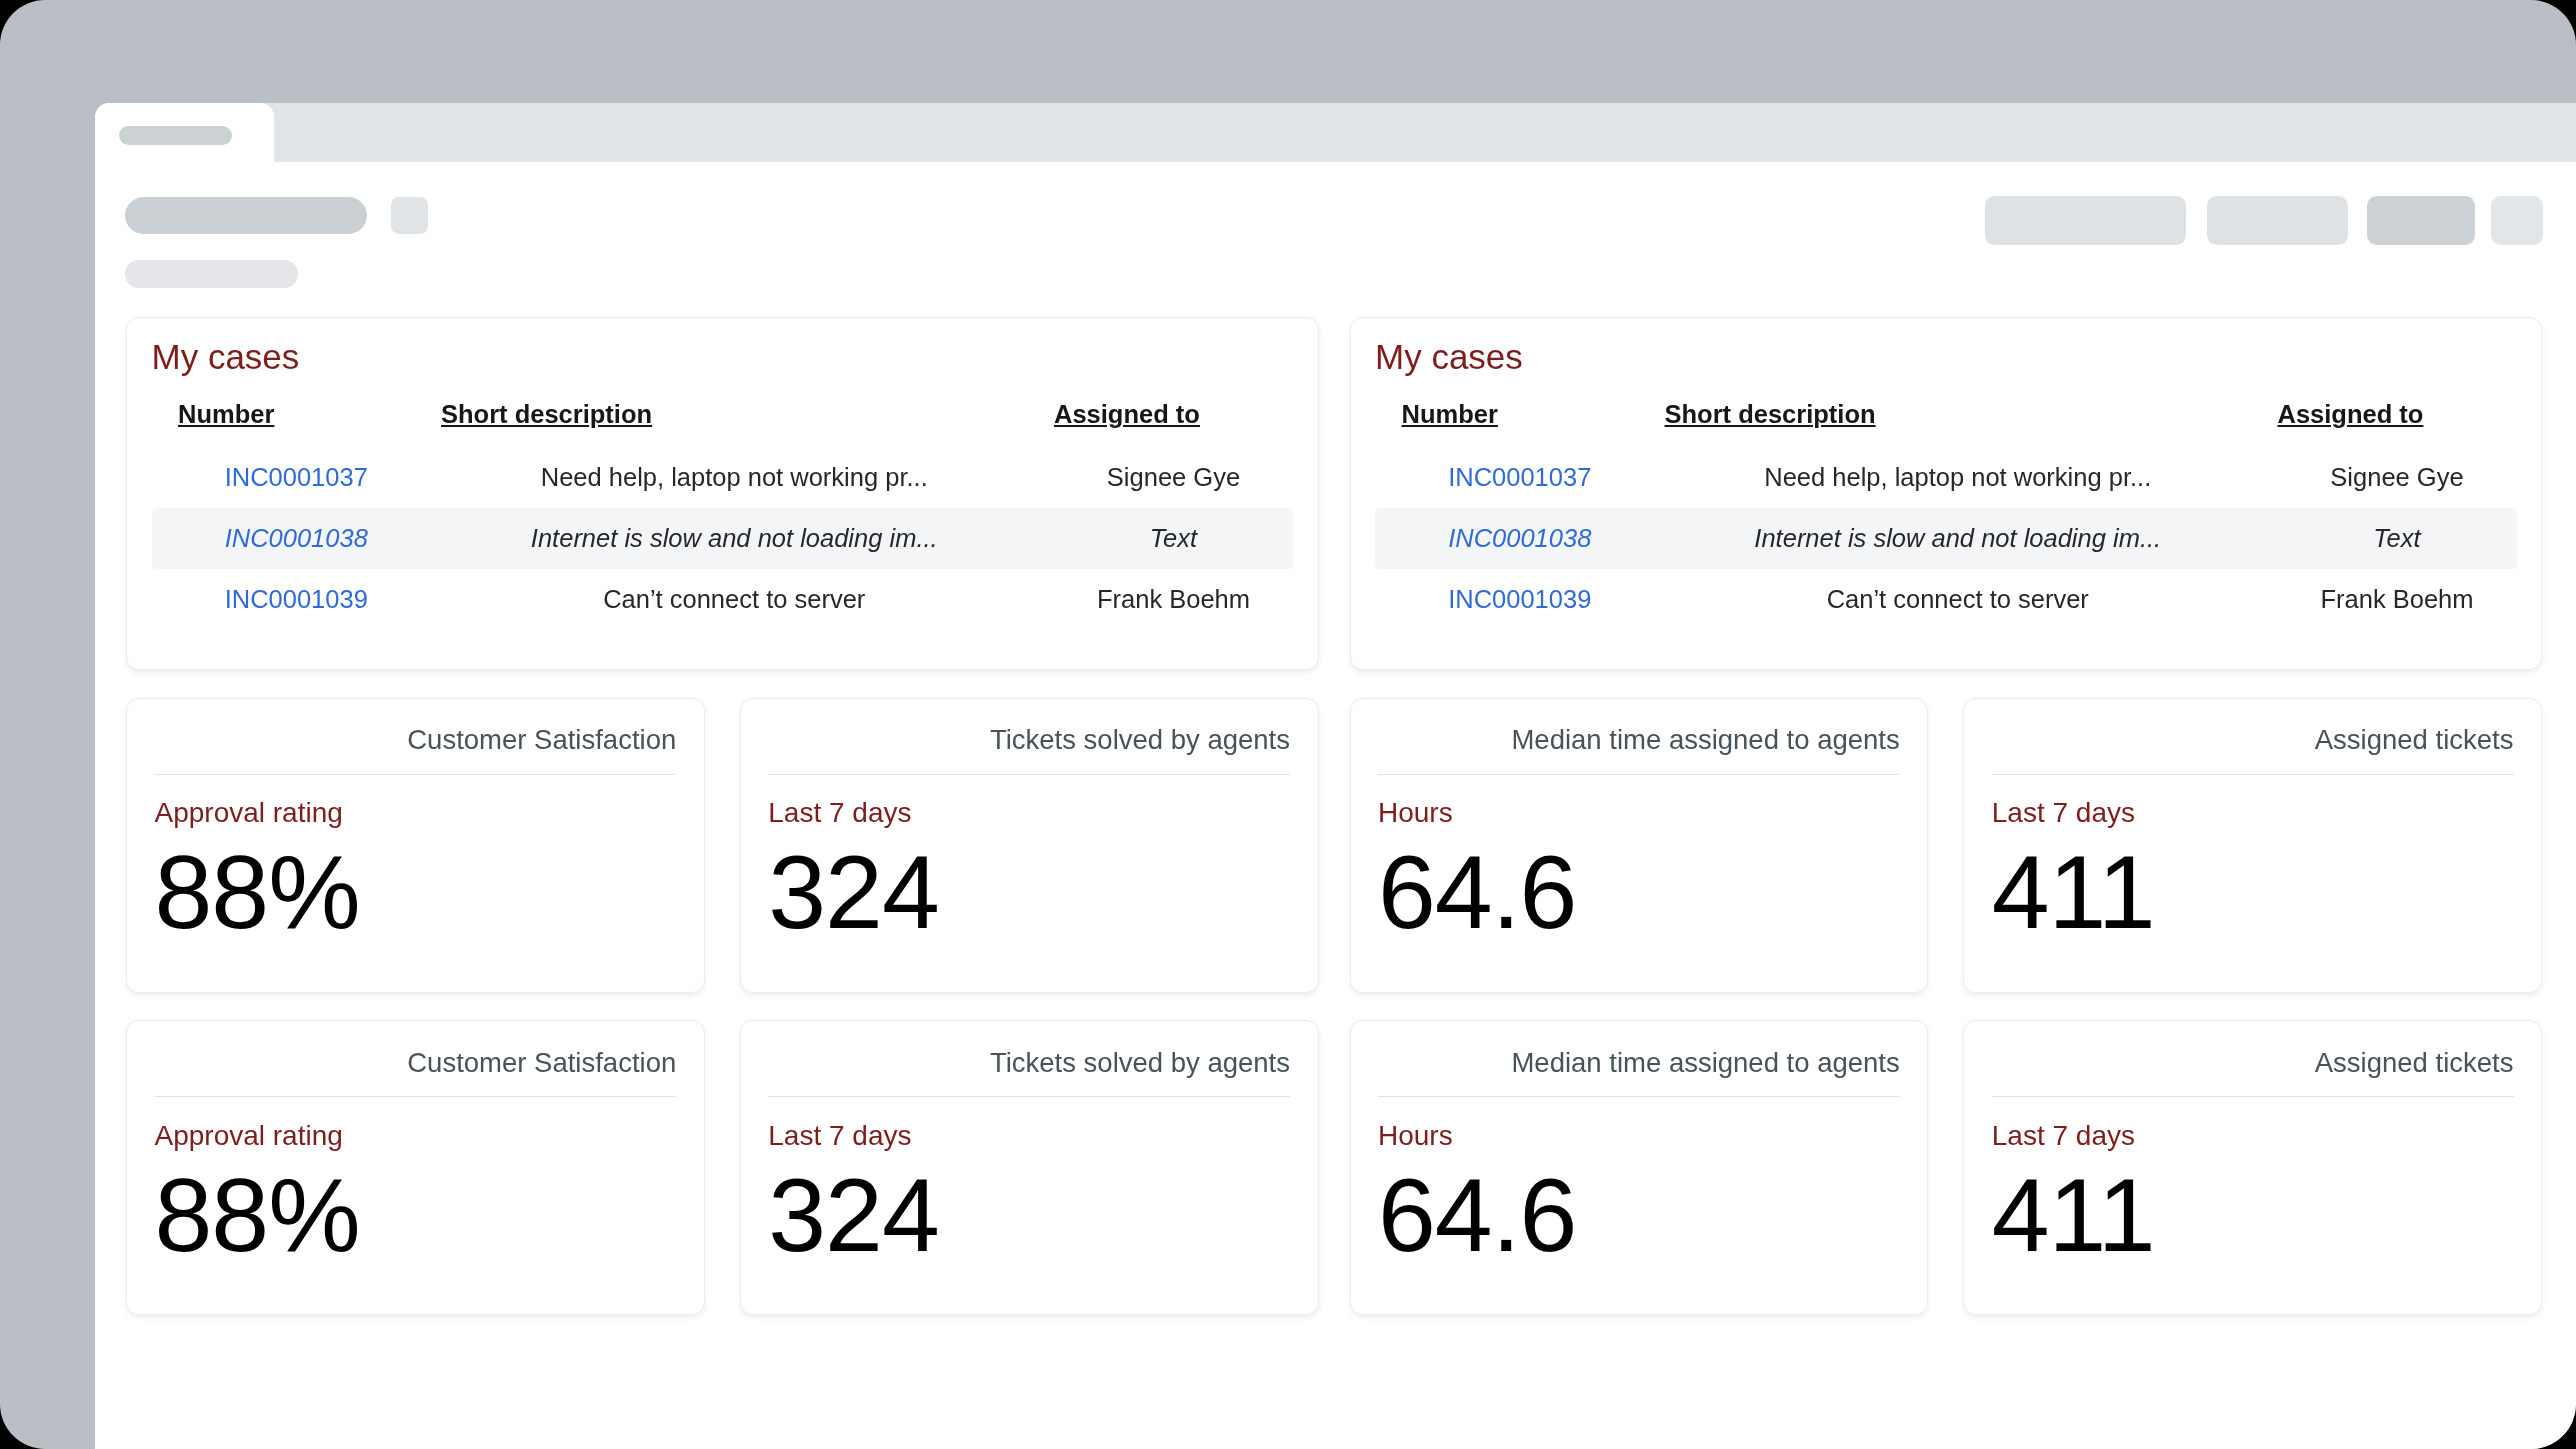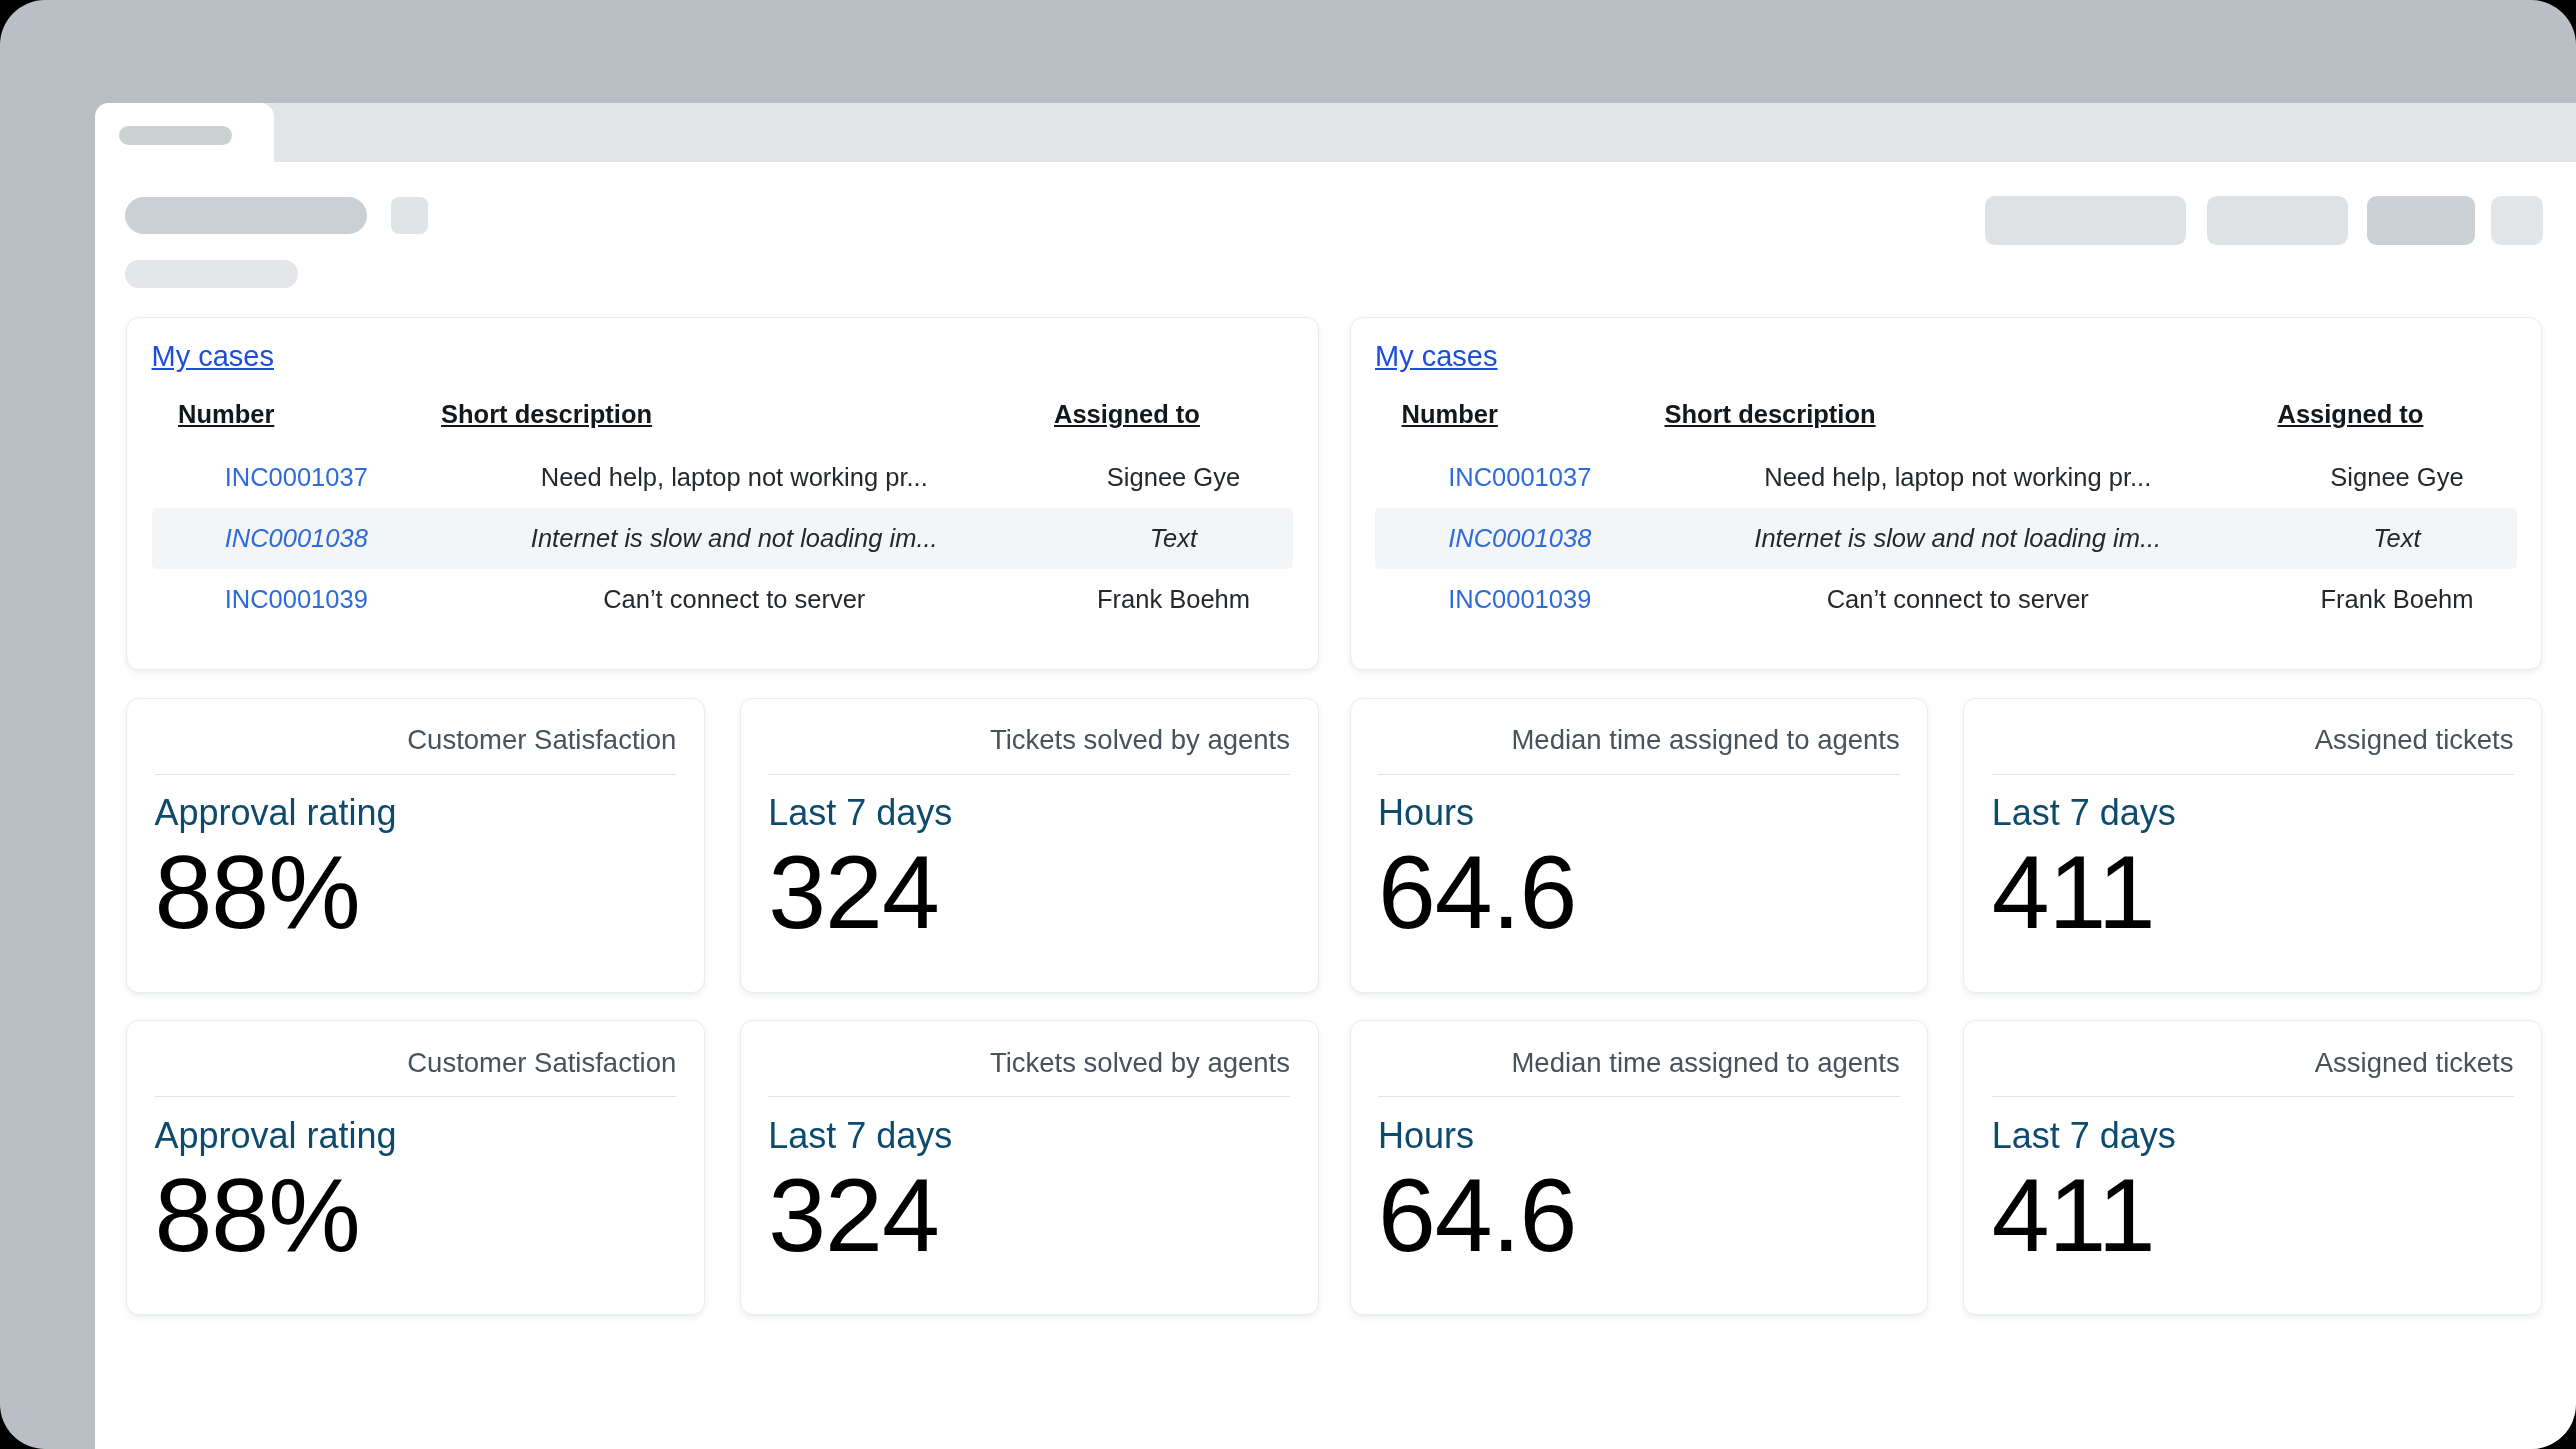--- a/index.html
+++ b/index.html
@@ -31,7 +31,7 @@
 
   
   .table-card{height:353px;padding:19.6px 24.5px;overflow:hidden;}
-  .table-title{font-size:29px;line-height:37px;color:#1d4ed8;text-decoration:underline;}
+  .table-title{font-size:35px;line-height:37px;color:#7f1d1d;}
   .tbl{margin-top:7.9px;}
   .trow{display:grid;grid-template-columns:263px 613px 1fr;align-items:center;border-radius:4.9px;}
   .trow > div{padding-left:26.5px;white-space:nowrap;overflow:hidden;}

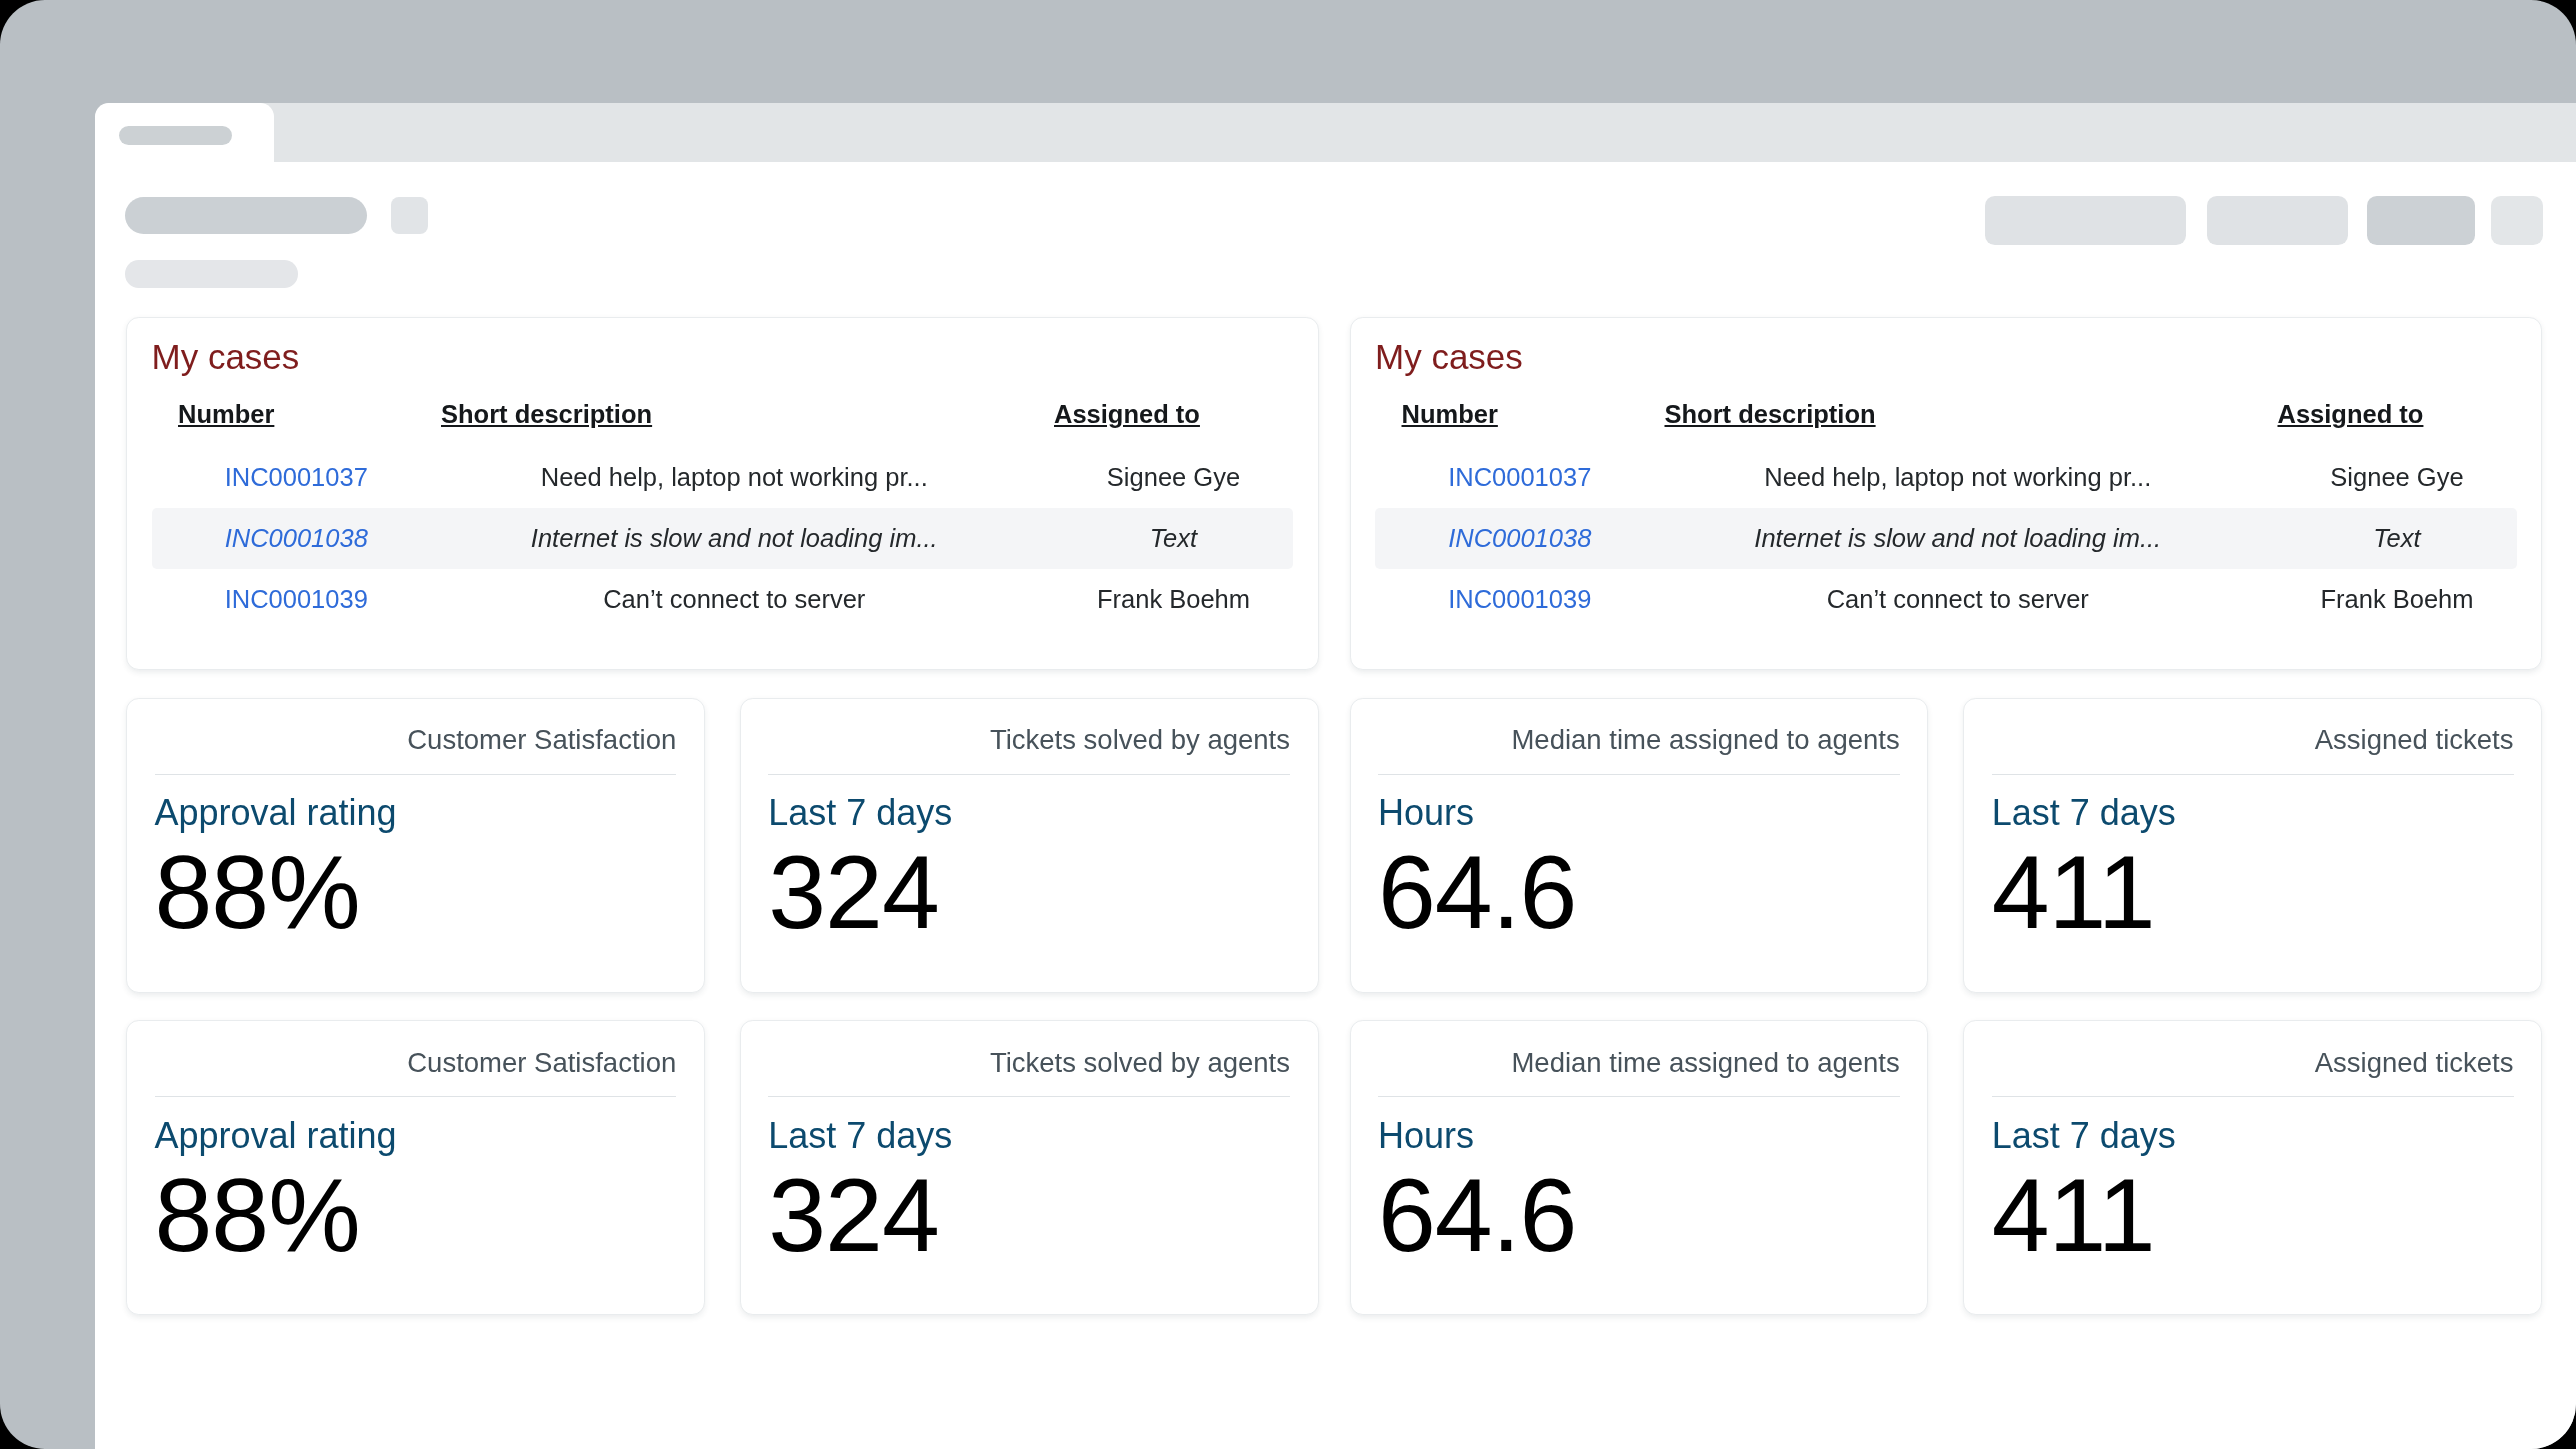--- a/index.html
+++ b/index.html
@@ -45,7 +45,7 @@
   .kpi-card{height:295px;padding:23.6px 27.5px;overflow:hidden;}
   .kpi-title{font-size:27.5px;line-height:35px;color:#47525a;text-align:right;}
   .kpi-divider{border:none;border-top:1px solid #dfe3e6;margin:16.7px 0 0 0;}
-  .kpi-label{font-size:36px;line-height:35px;color:#0c4a6e;margin-top:20.6px;}
+  .kpi-label{font-size:28px;line-height:35px;color:#7f1d1d;margin-top:20.6px;}
   .kpi-value{font-size:104px;line-height:1.08;color:#000000;margin-top:5.9px;letter-spacing:-1px;}
 </style>
 </head>

